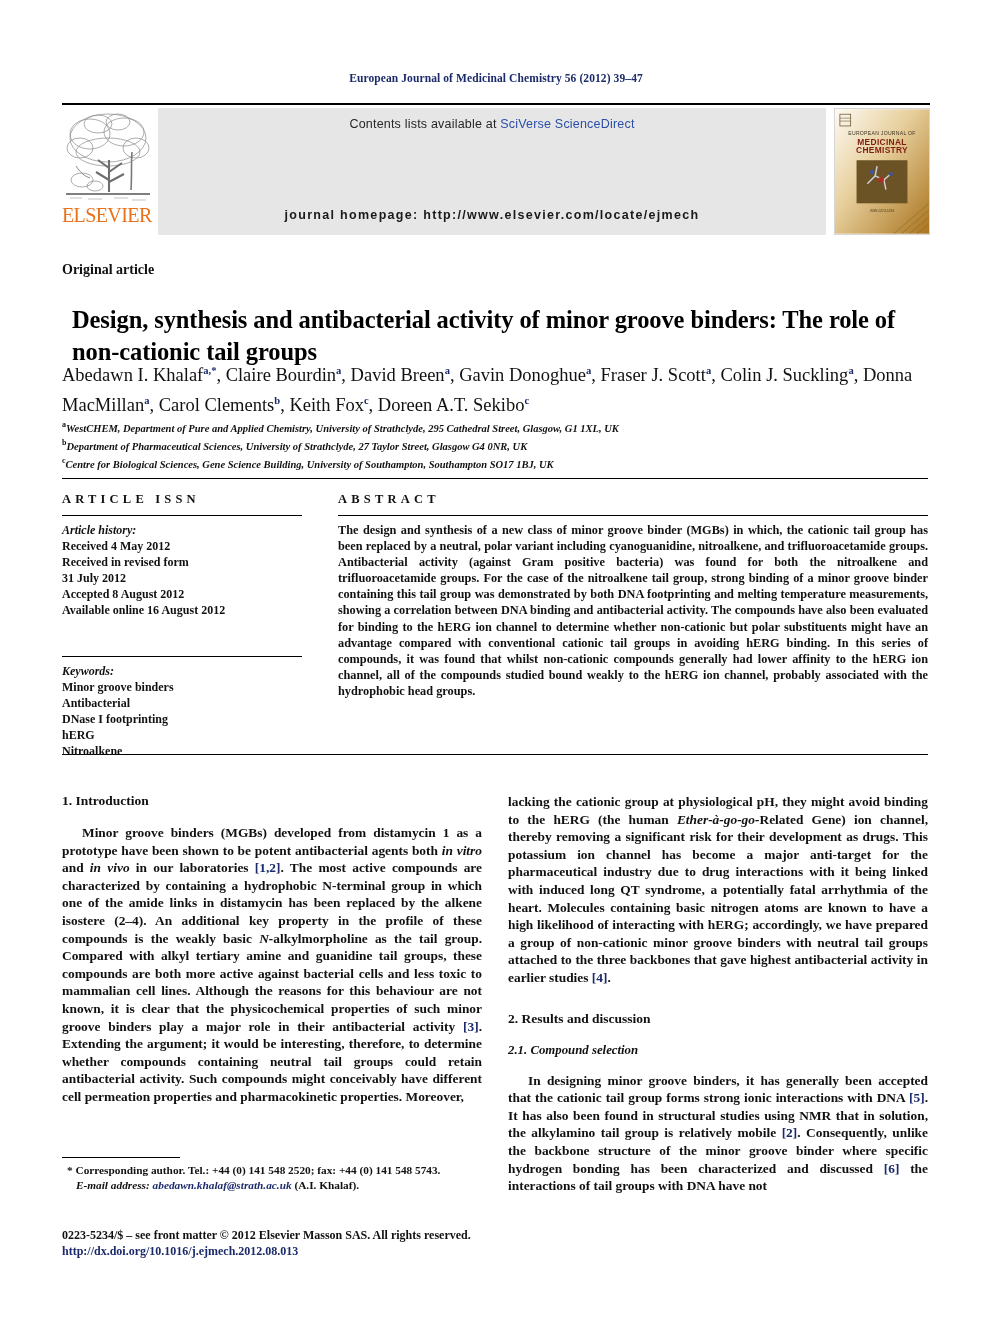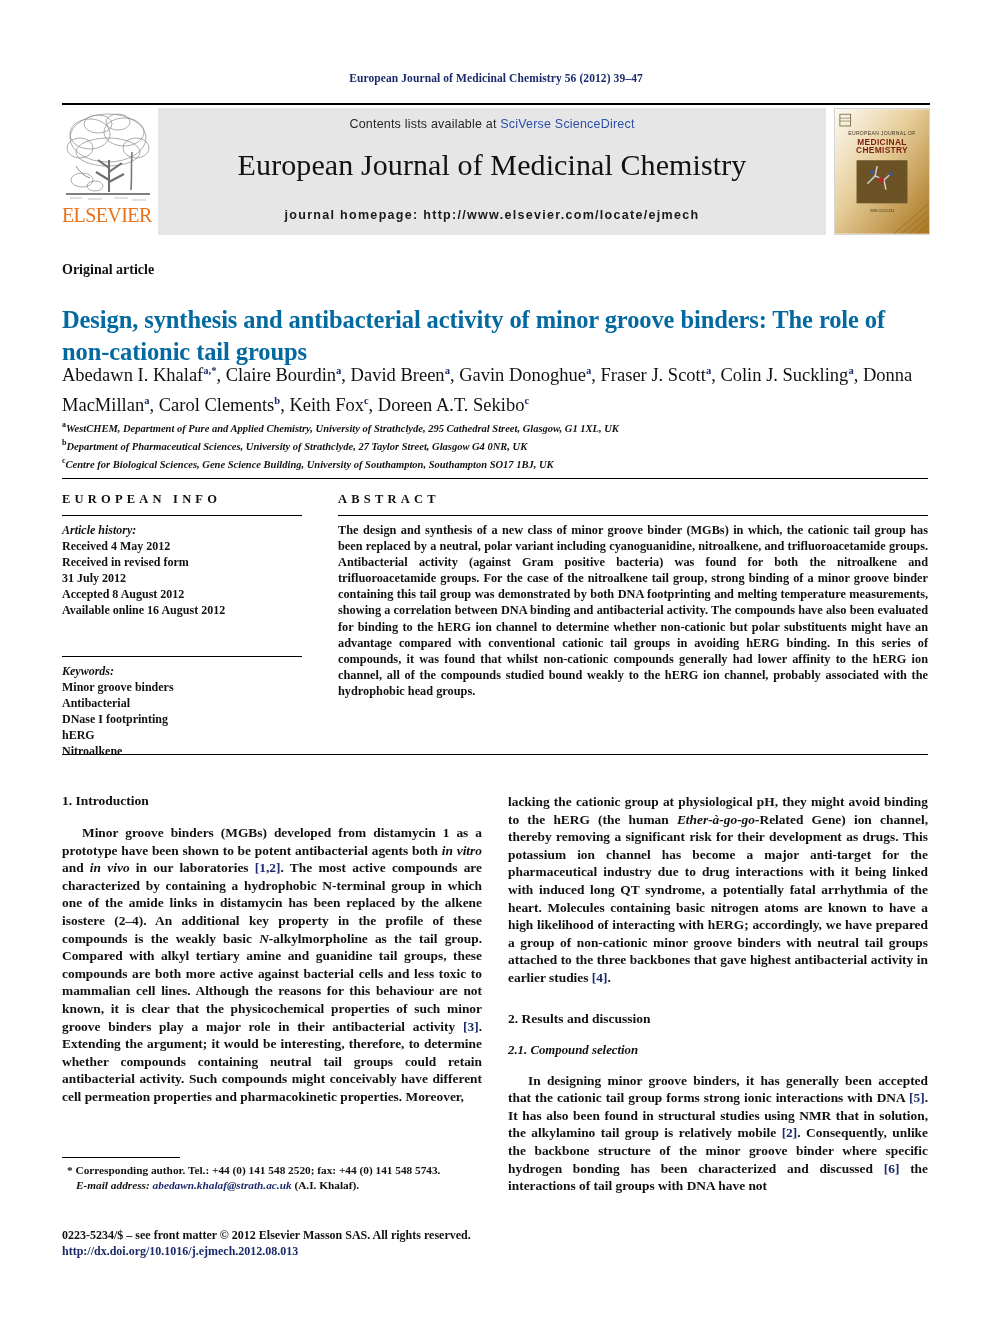--- a/index.html
+++ b/index.html
@@ -416,7 +416,6 @@
         <div class="contents-line">
           <span>Contents lists available at </span><span class="sd-link">SciVerse ScienceDirect</span>
         </div>
-        <div class="journal-title">European Journal of Medicinal Chemistry</div>
         <div class="homepage-line">journal homepage: http://www.elsevier.com/locate/ejmech</div>
       </div>
 

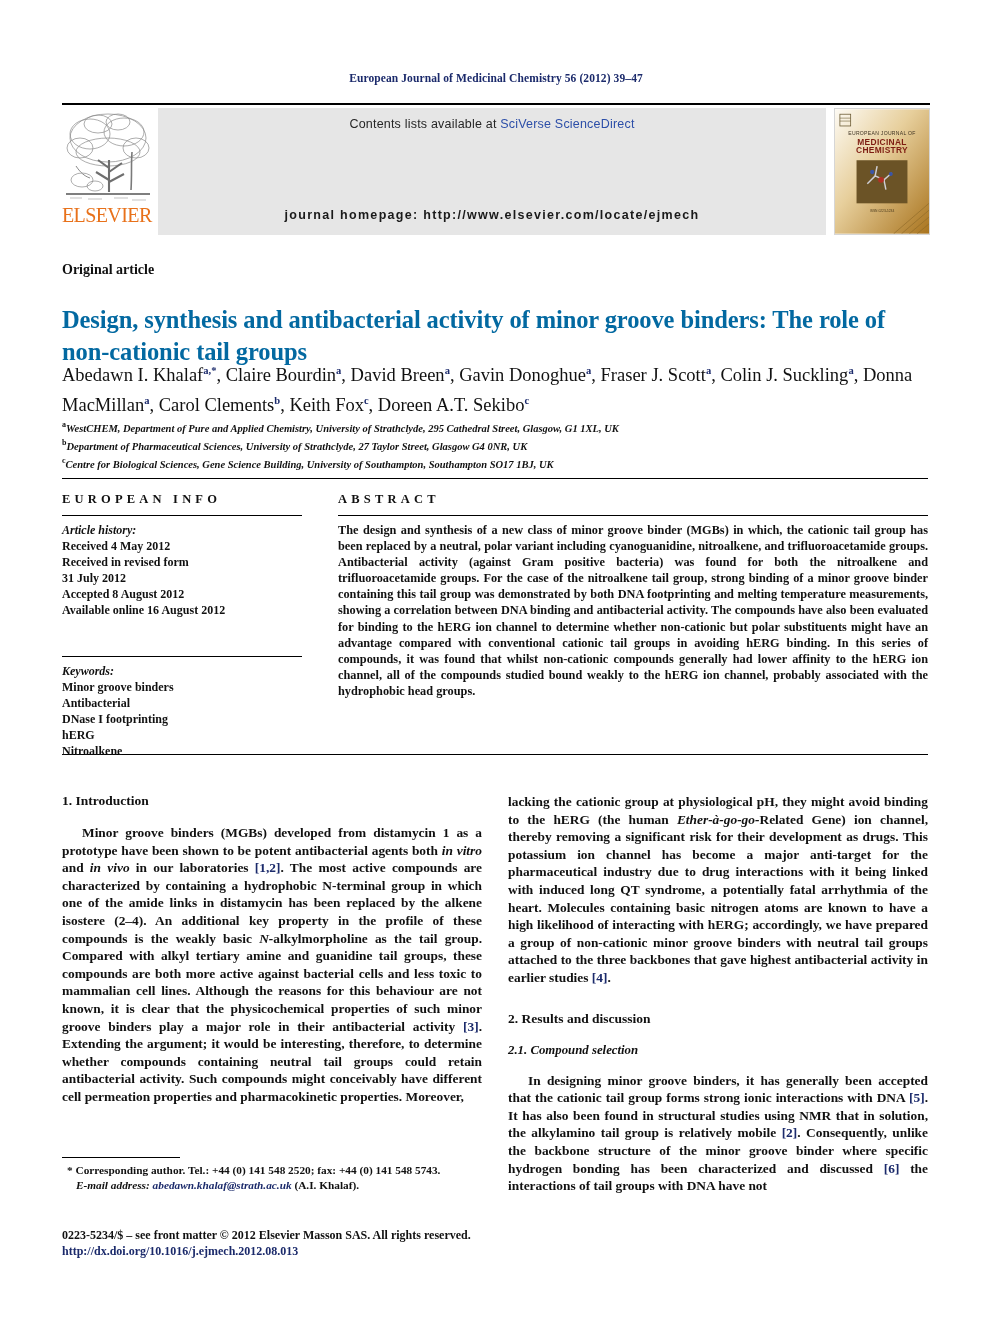--- a/index.html
+++ b/index.html
@@ -150,12 +150,12 @@
   }
   .paper-title {
     position: absolute;
-    left: 62px; top: 288px;
+    left: 72px; top: 288px;
     width: 866px;
     font-family: "Liberation Serif", serif;
     font-size: 24.5px;
     line-height: 32px;
-    color: #0369a1;
+    color: #000000;
     letter-spacing: -0.1px;
   }
 

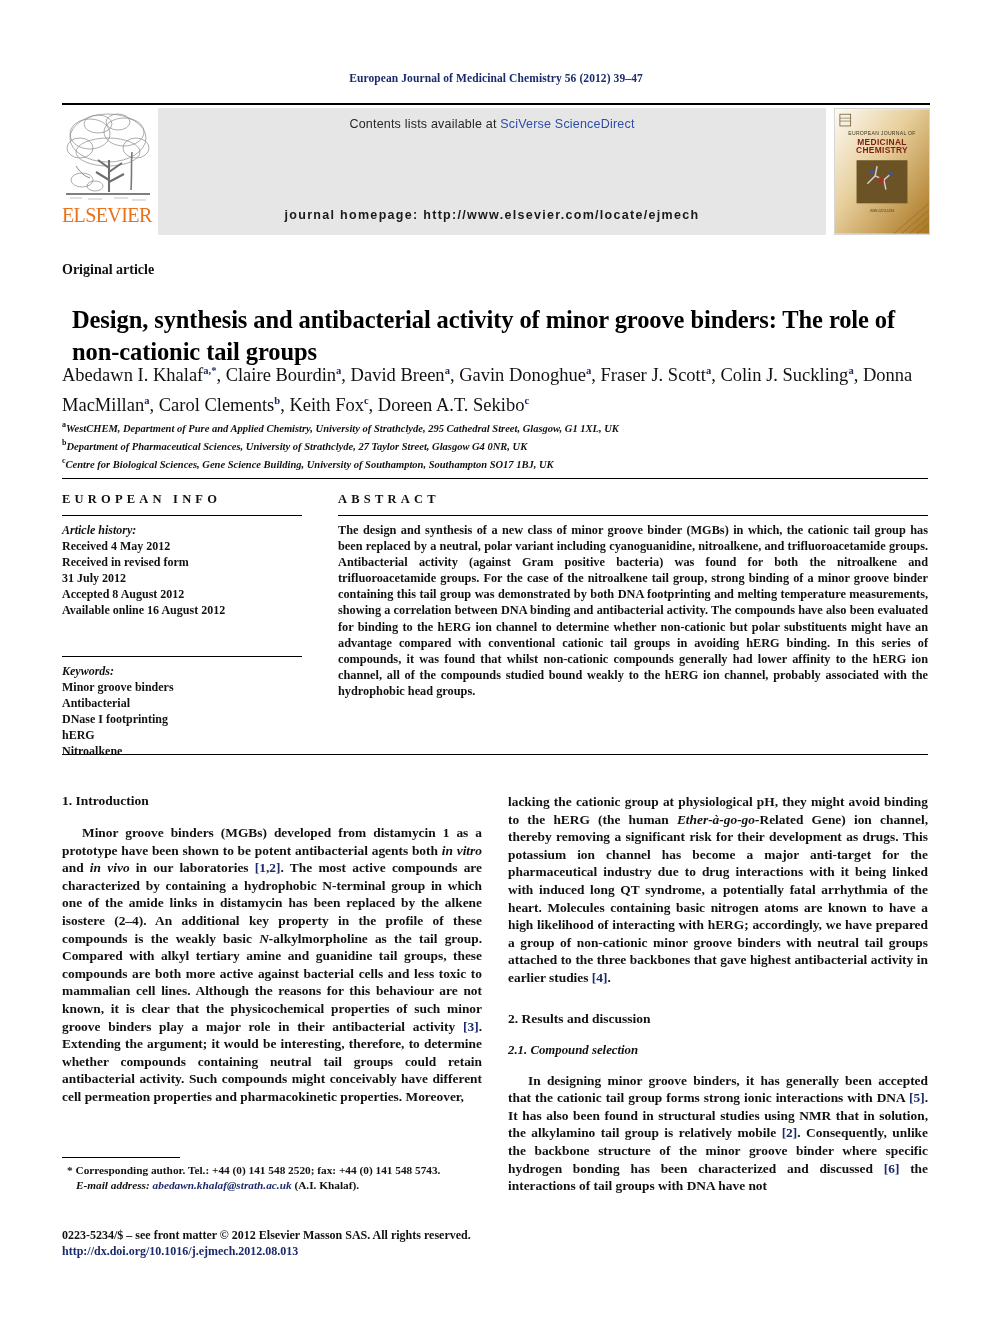--- a/index.html
+++ b/index.html
@@ -483,7 +483,7 @@
   <div class="rule-bottom"></div>
 
   <div class="info-col">
-    <div class="col-head">EUROPEAN INFO</div>
+    <div class="col-head">ARTICLE ISSN</div>
     <div class="hr-thin"></div>
     <div class="info-sub">Article history:</div>
     <div class="info-line">Received 4 May 2012</div>

